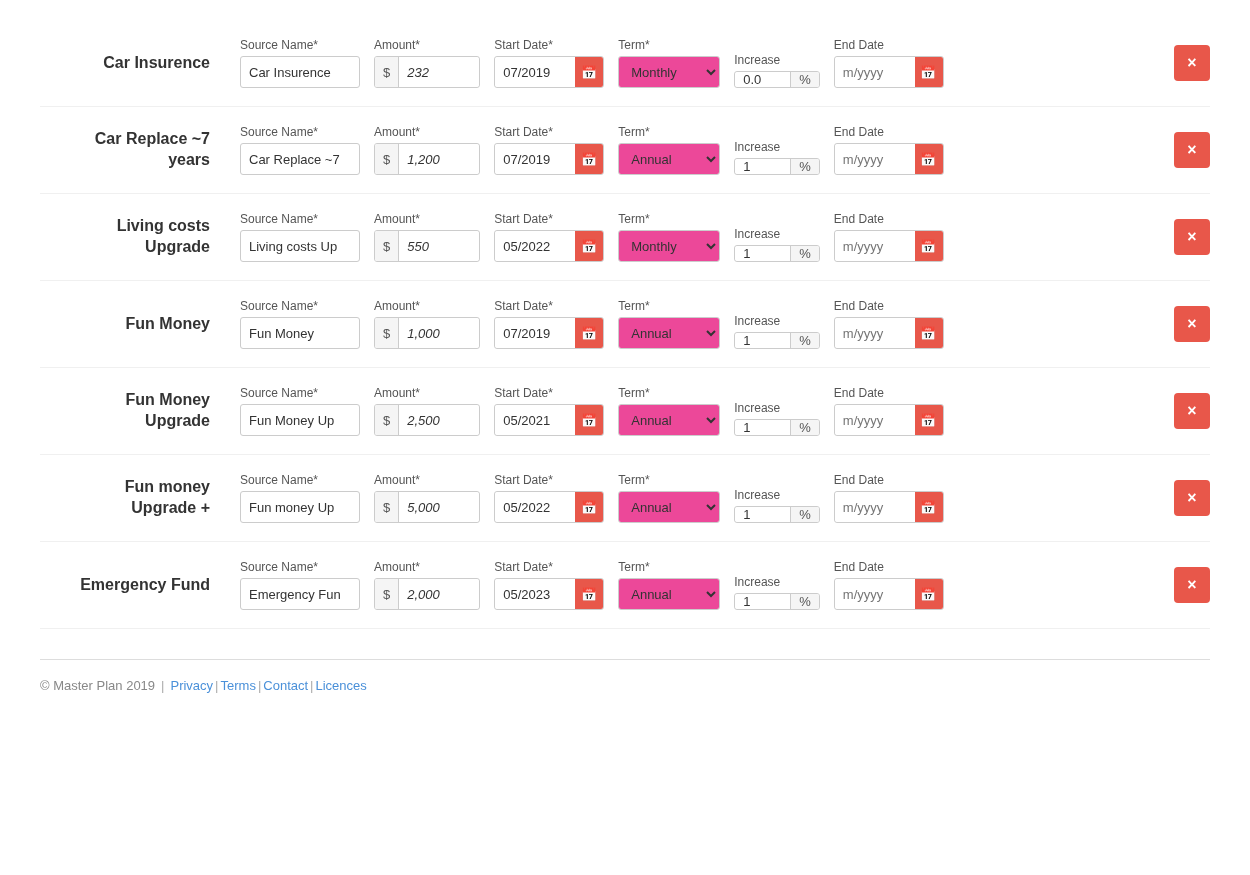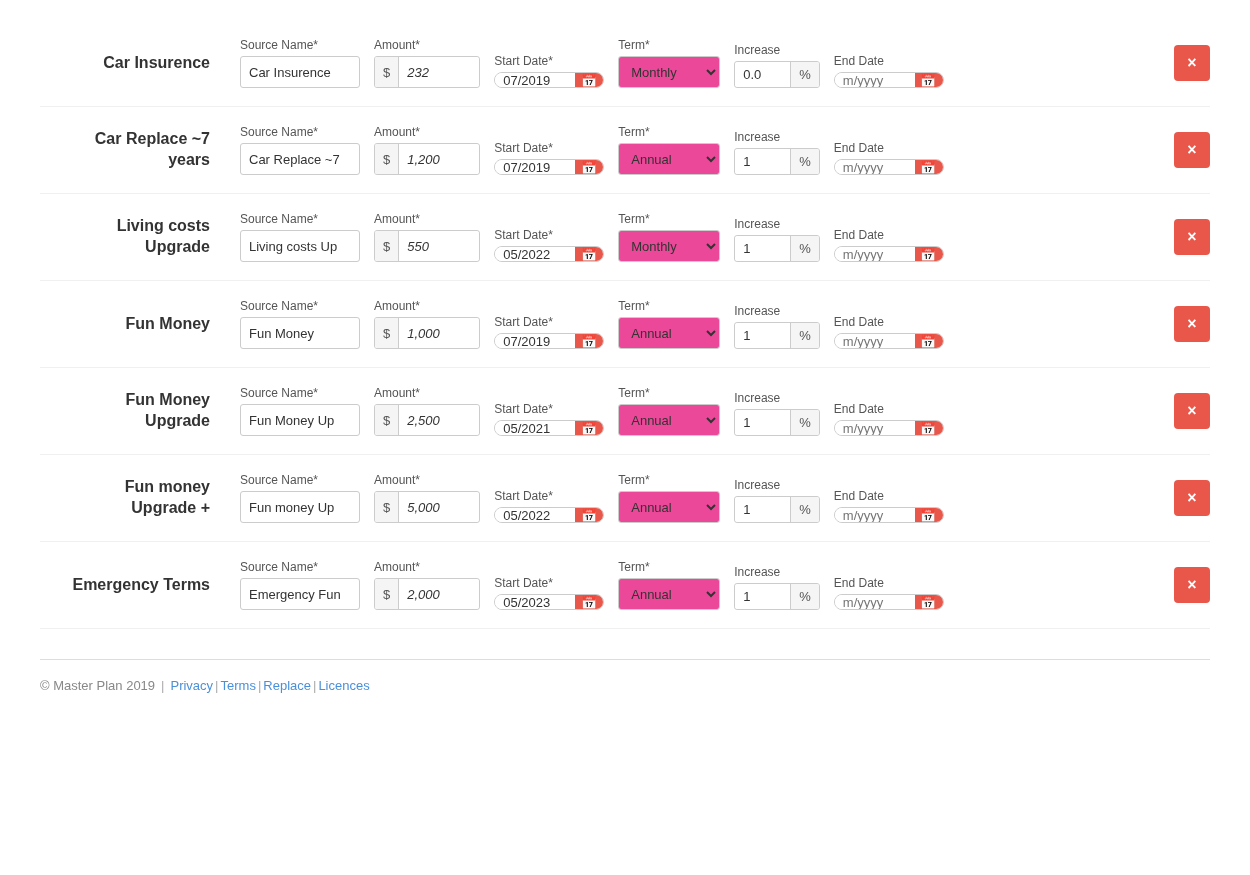--- a/index.html
+++ b/index.html
@@ -59,9 +59,9 @@
       display: flex;
       align-items: center;
       border: 1px solid #ccc;
-      border-radius: 8px;
+      border-radius: 3px;
       overflow: hidden;
-      height: 16px;
+      height: 32px;
     }
     .date-wrapper input {
       border: none;

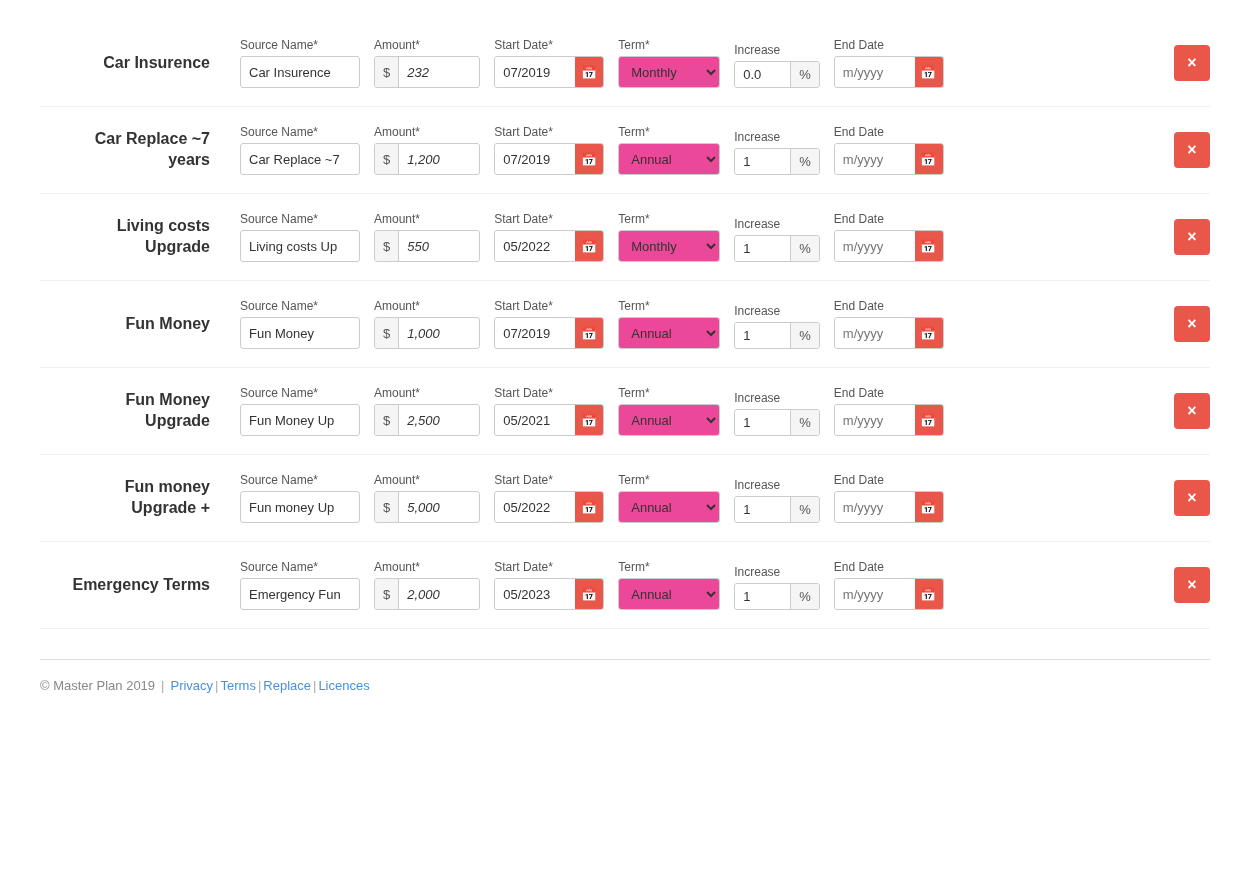--- a/index.html
+++ b/index.html
@@ -109,7 +109,7 @@
       border: 1px solid #ccc;
       border-radius: 3px;
       overflow: hidden;
-      height: 27px;
+      height: 17px;
     }
     .increase-wrapper input {
       border: none;

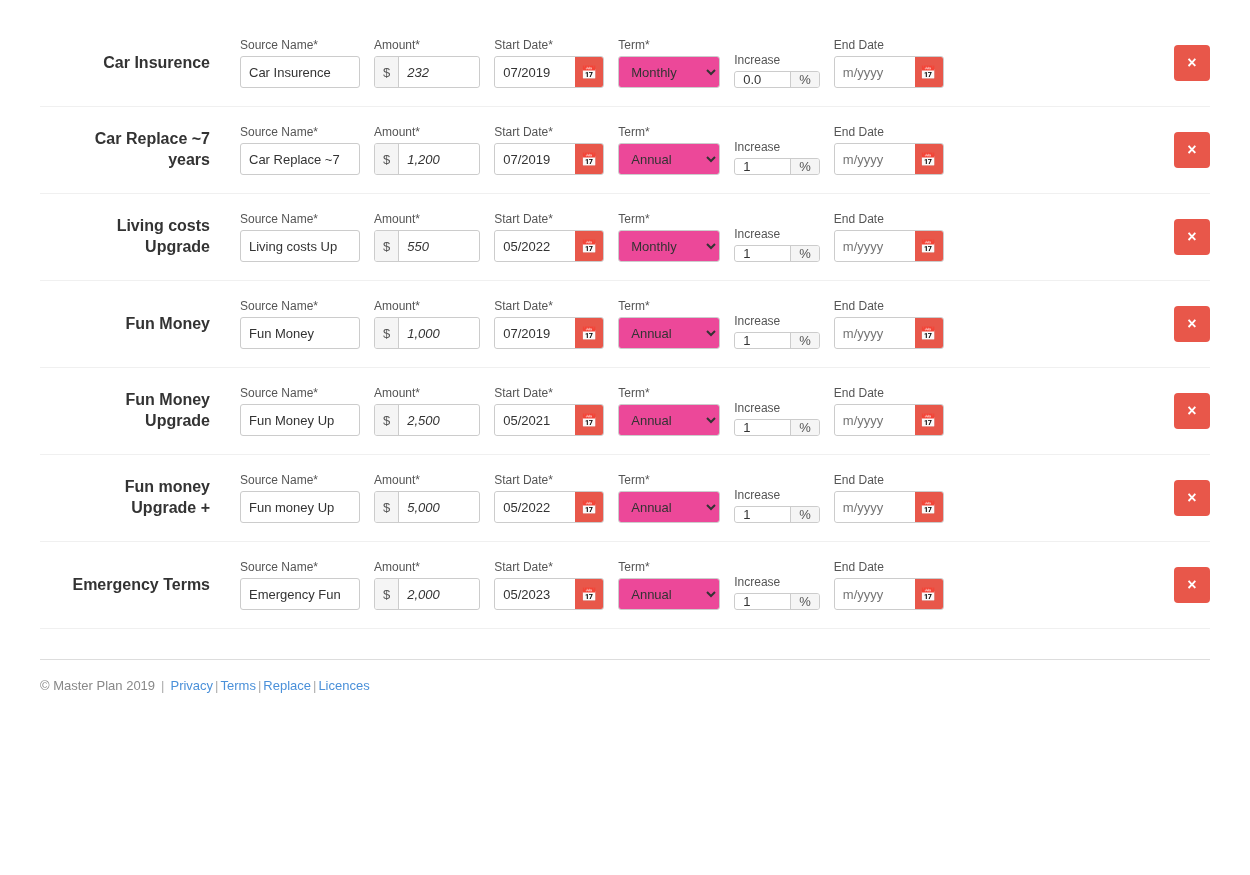--- a/index.html
+++ b/index.html
@@ -428,7 +428,7 @@
         <button class="delete-btn">×</button>
       </div>
       <div class="row-block">
-        <div class="row-label" style="white-space: pre-line;">Emergency Terms</div>
+        <div class="row-label" style="white-space: pre-line;">Emergency Fund</div>
         <div class="fields-group">
           <div class="field-col">
             <div class="field-label">Source Name*</div>

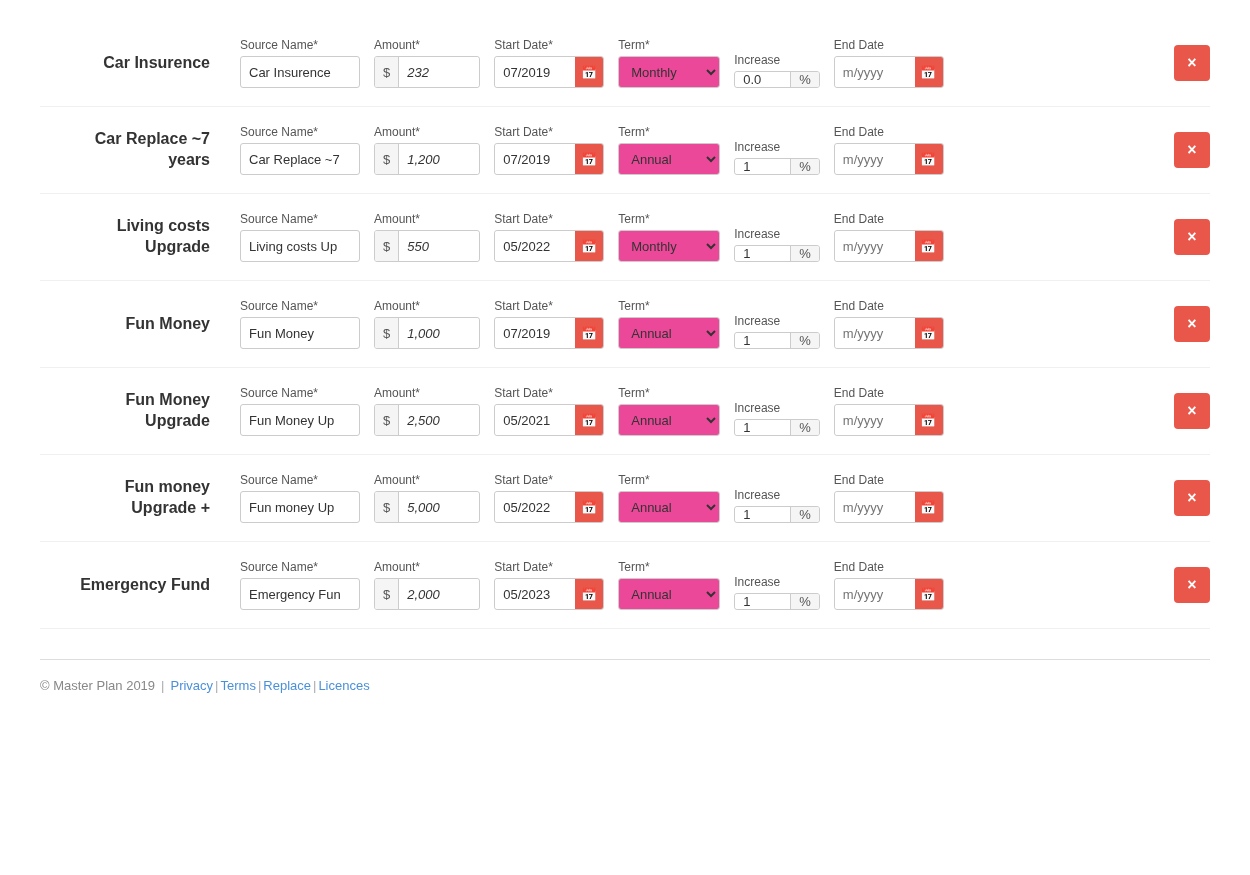--- a/index.html
+++ b/index.html
@@ -481,7 +481,7 @@
         <span class="sep">|</span>
         <a href="#">Terms</a>
         <span class="sep">|</span>
-        <a href="#">Replace</a>
+        <a href="#">Contact</a>
         <span class="sep">|</span>
         <a href="#">Licences</a>
       </div>

